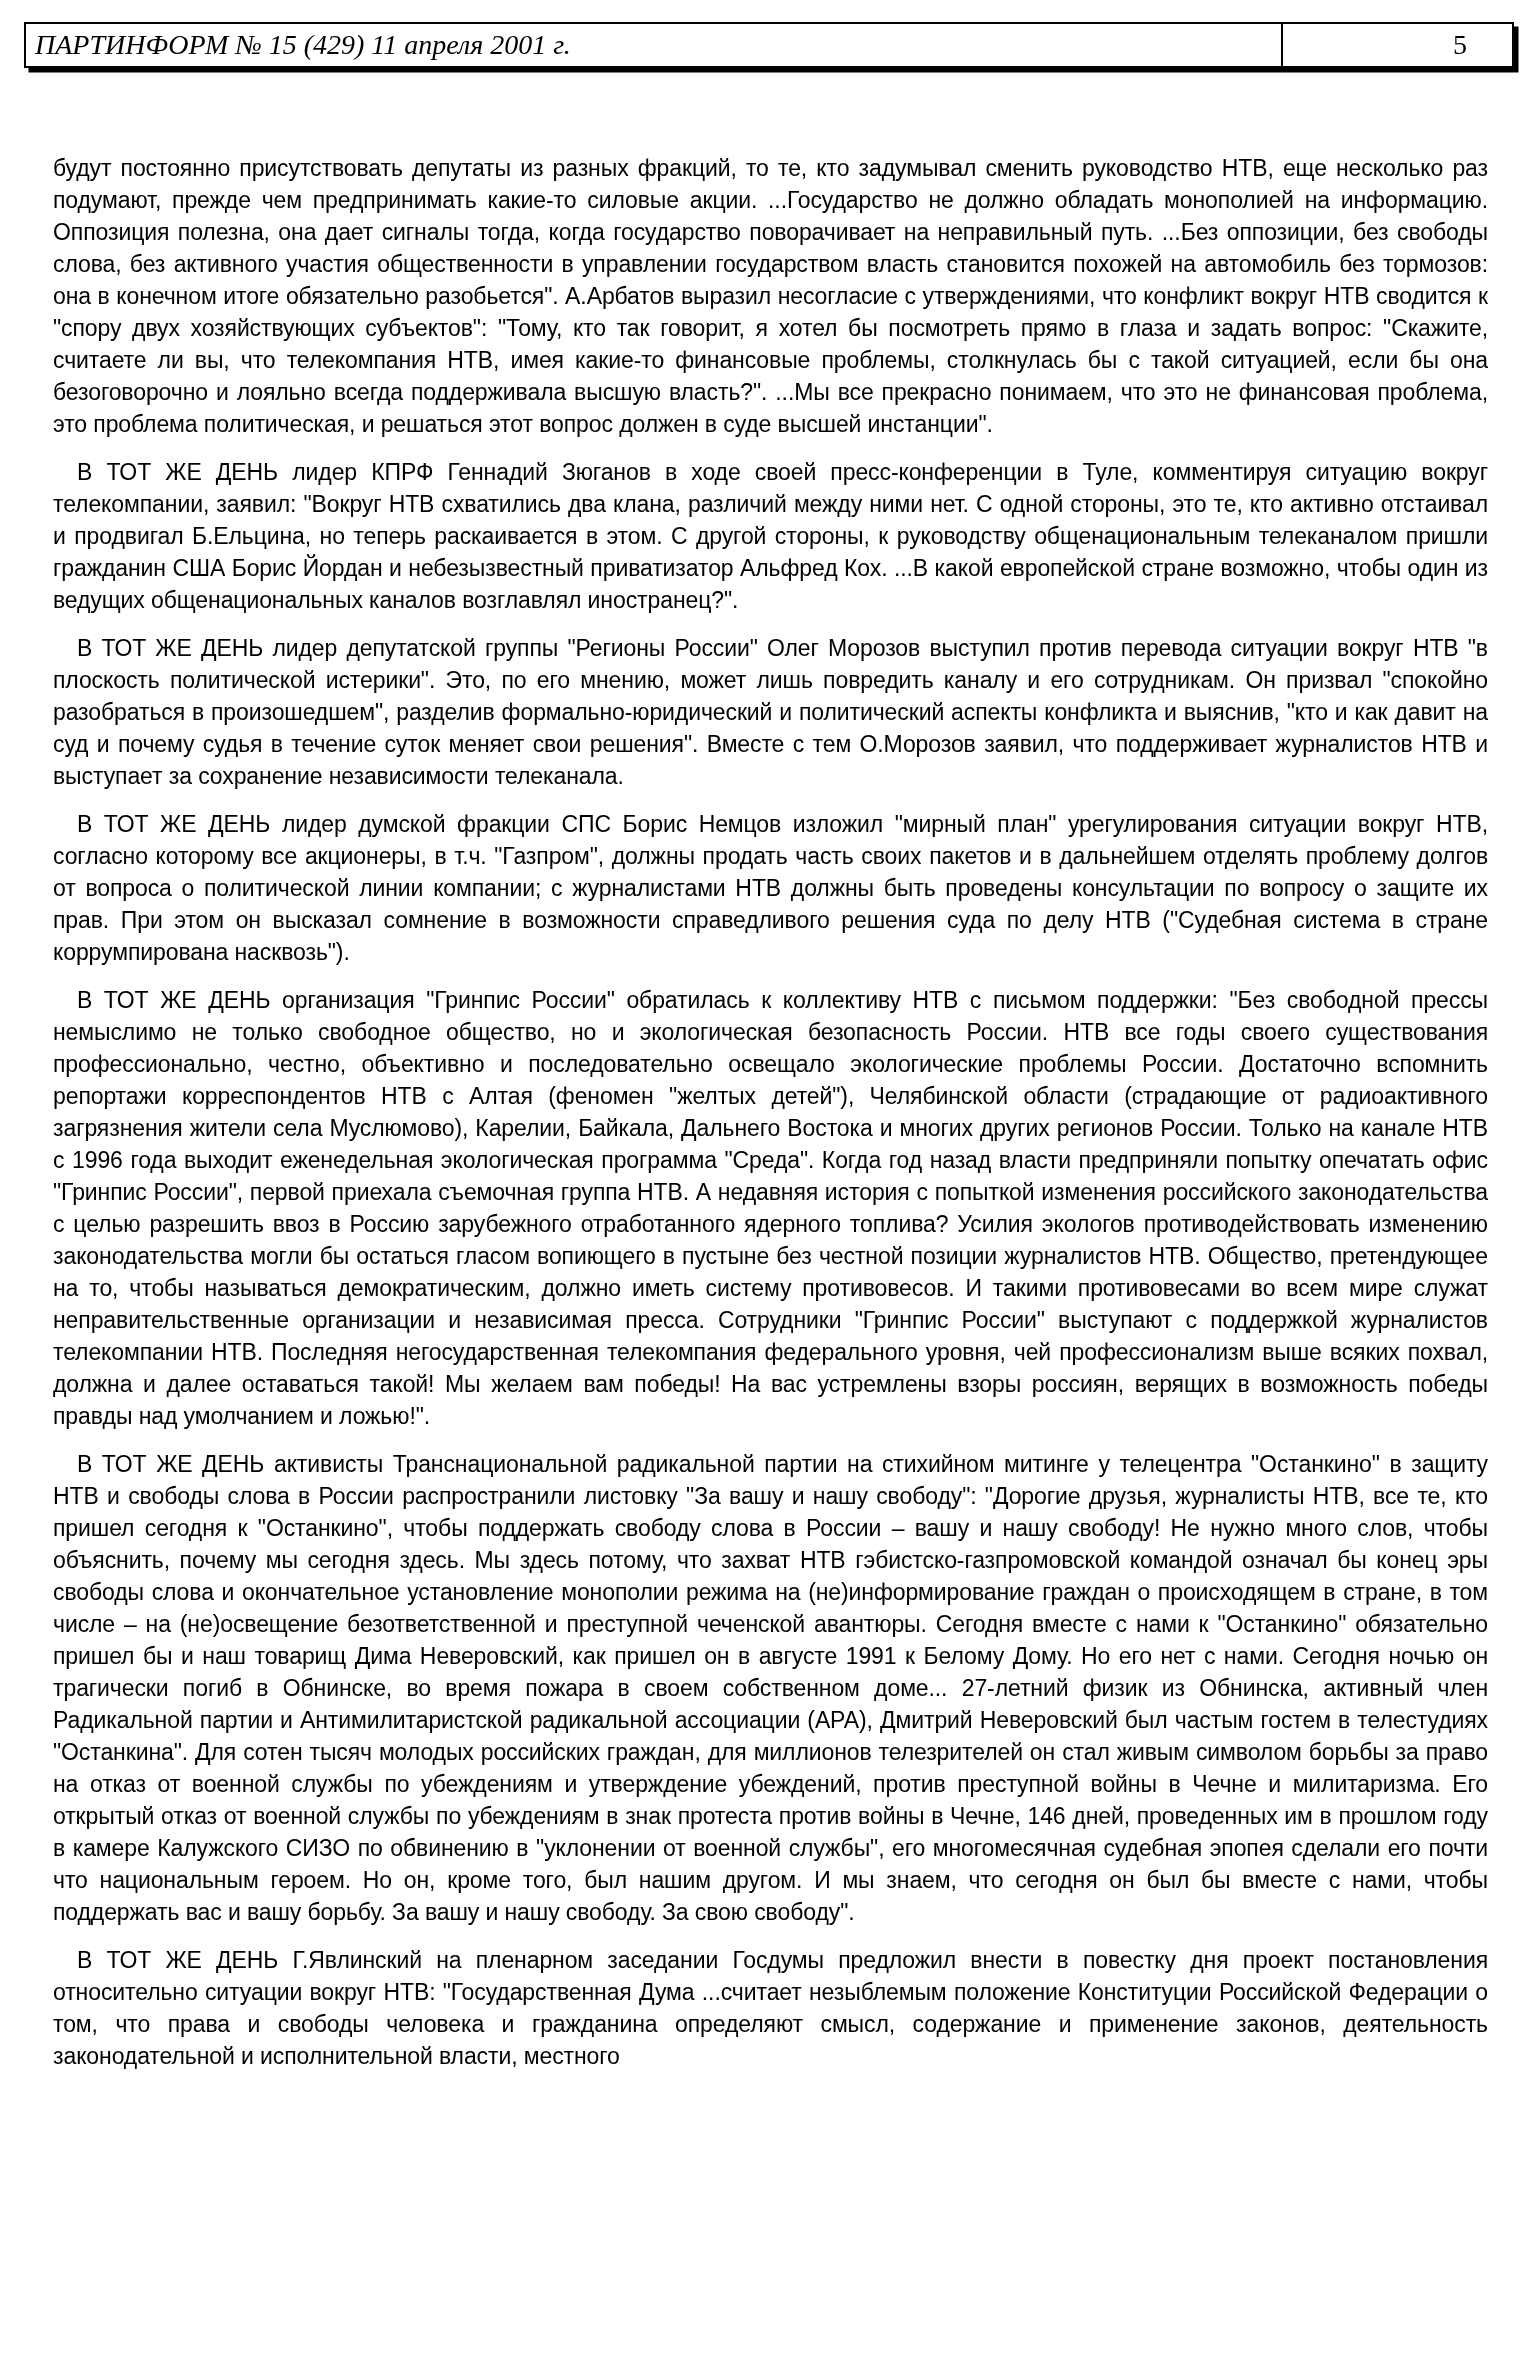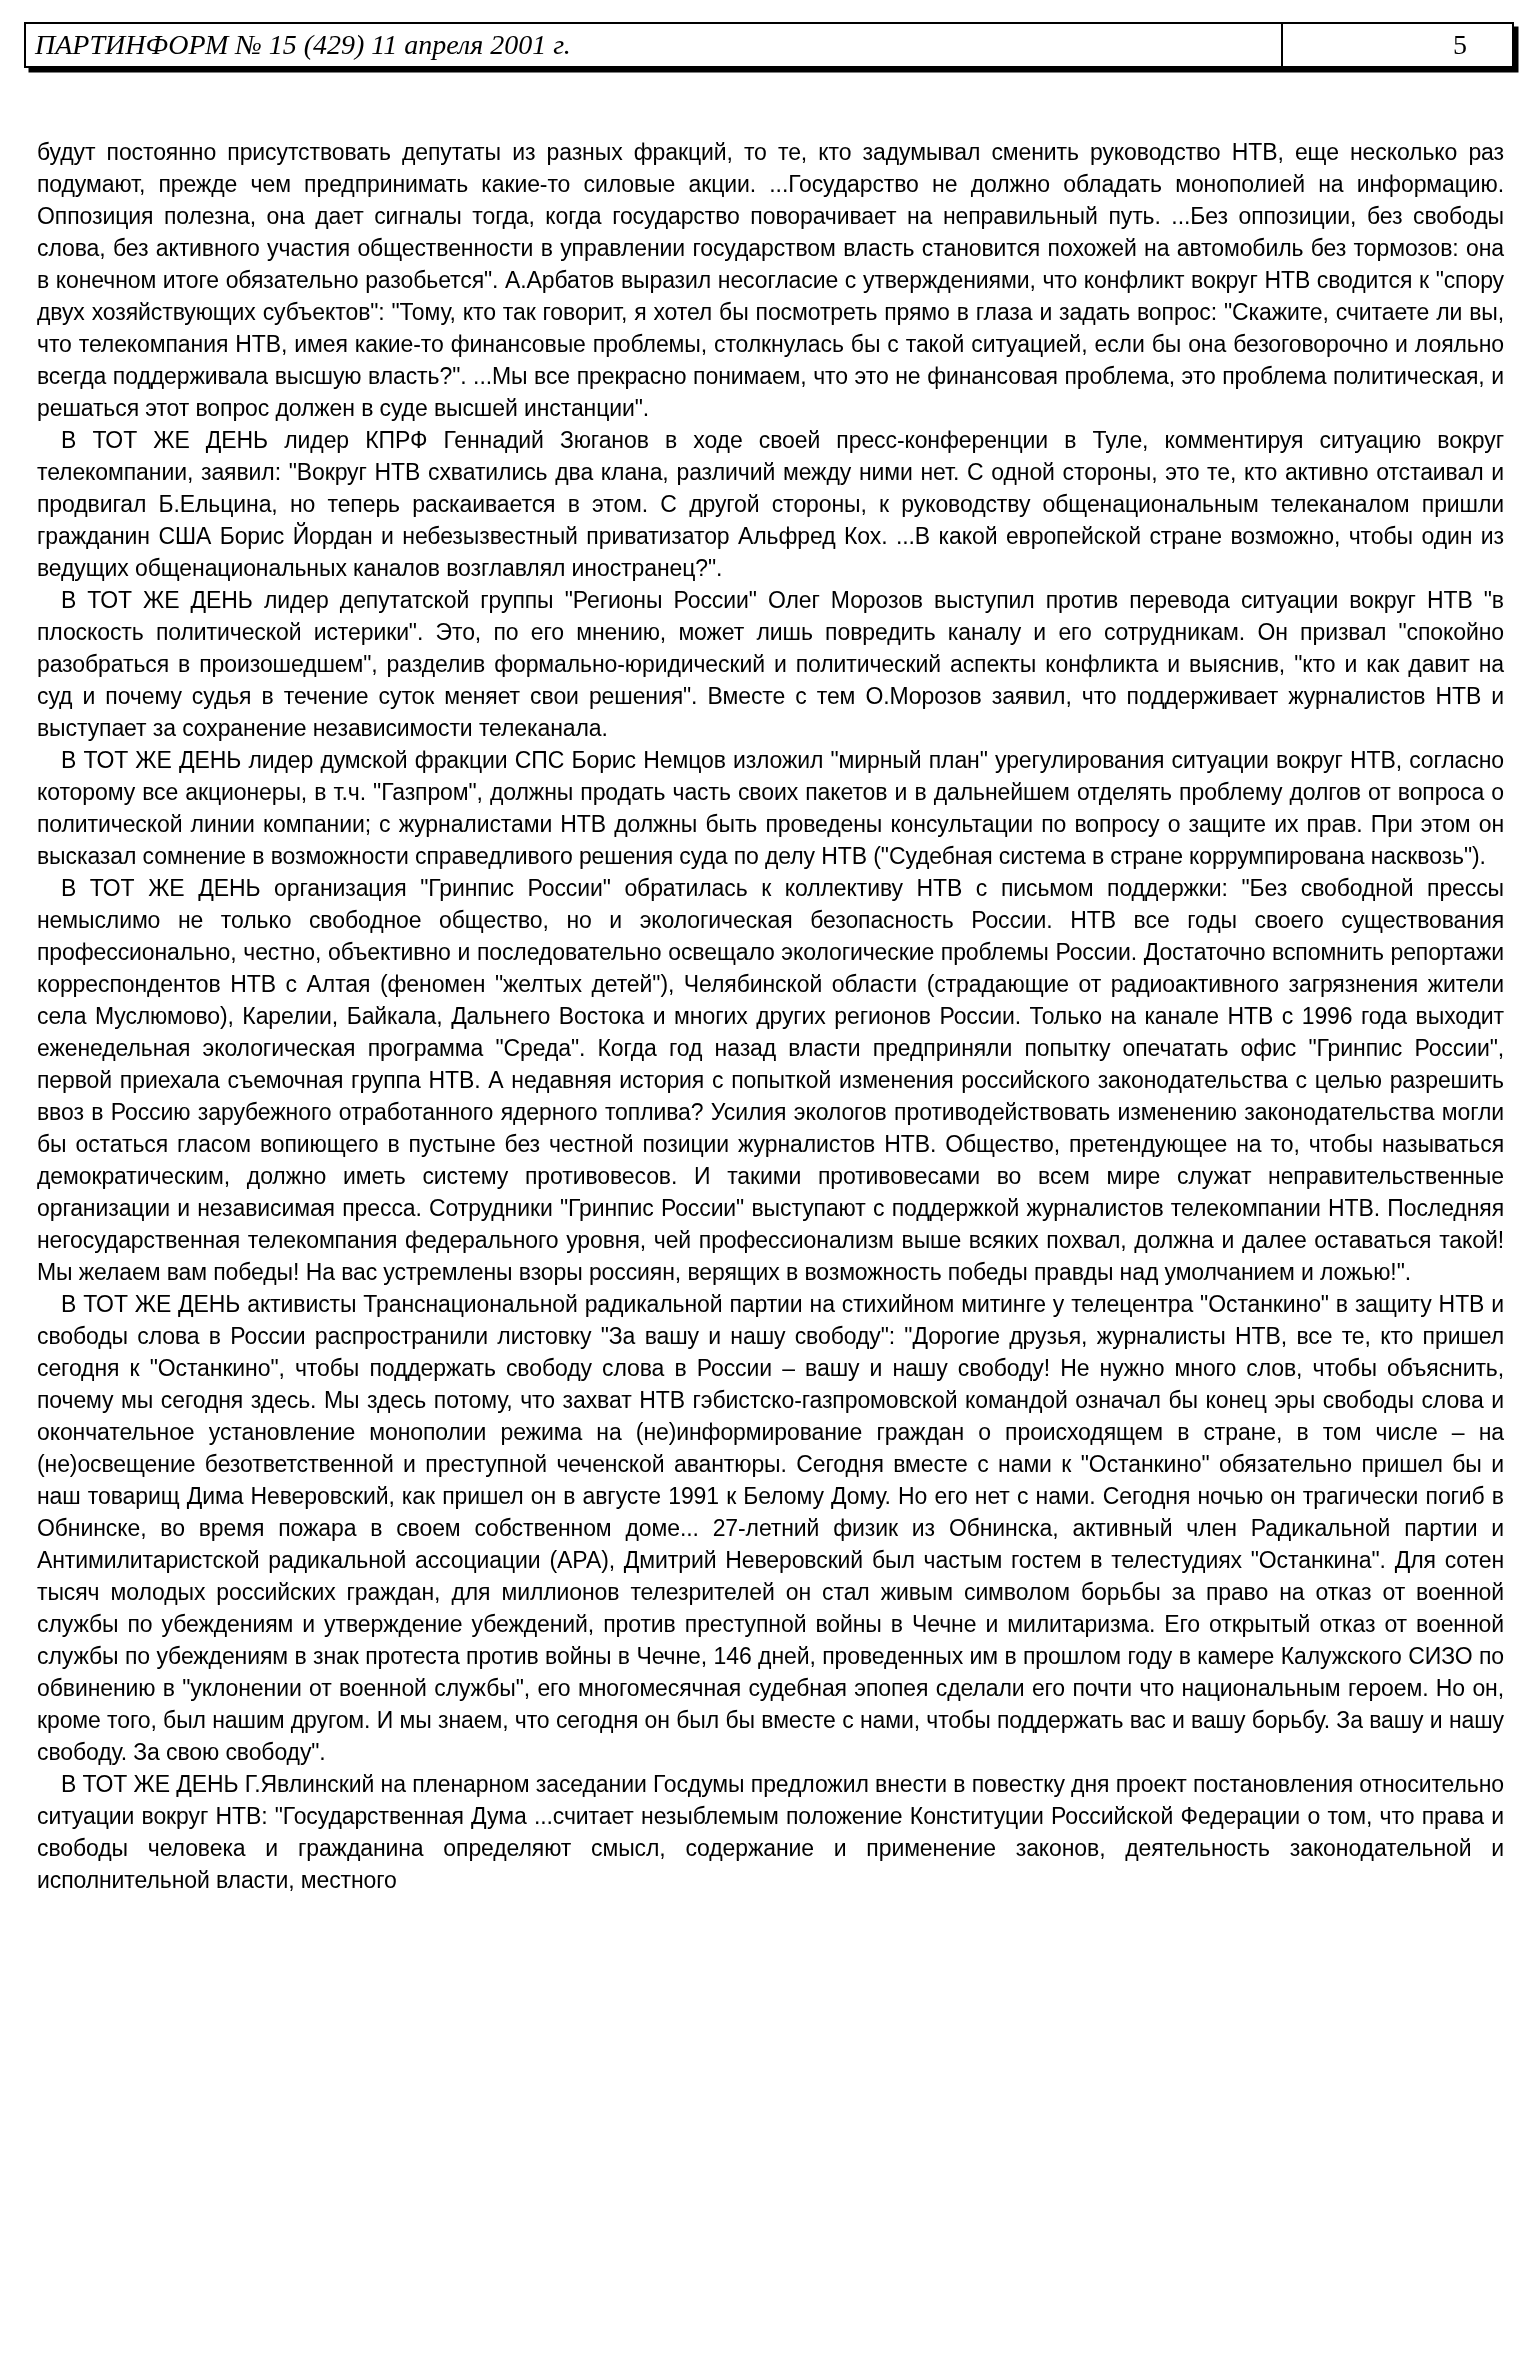--- a/index.html
+++ b/index.html
@@ -39,7 +39,7 @@
     font-size: 23px; line-height: 32px;
     letter-spacing: -0.1px;
   }
-  .content p { margin: 0; padding: 0; text-indent: 24px; }
+  .content p { margin: 16px; padding: 0; text-indent: 24px; }
   .content p:first-child { text-indent: 0; }
 </style>
 </head>

